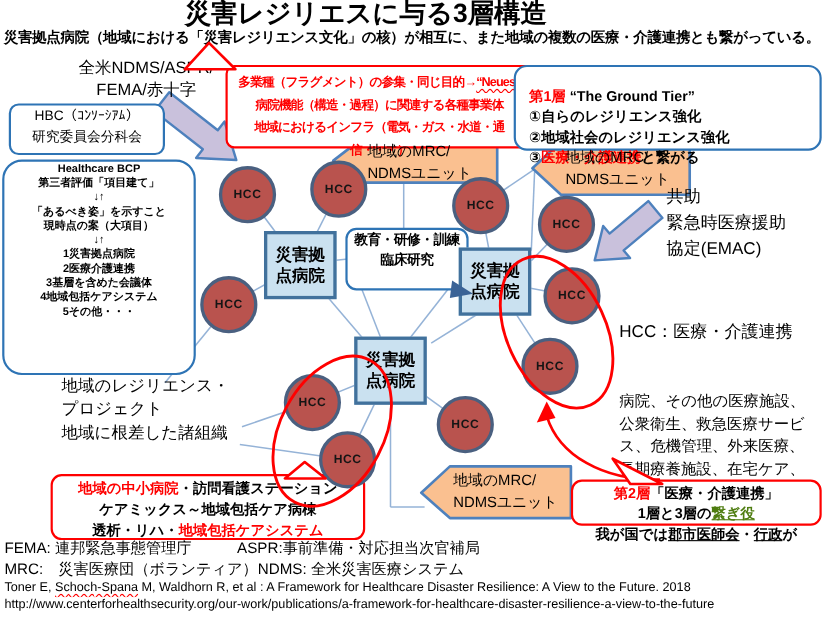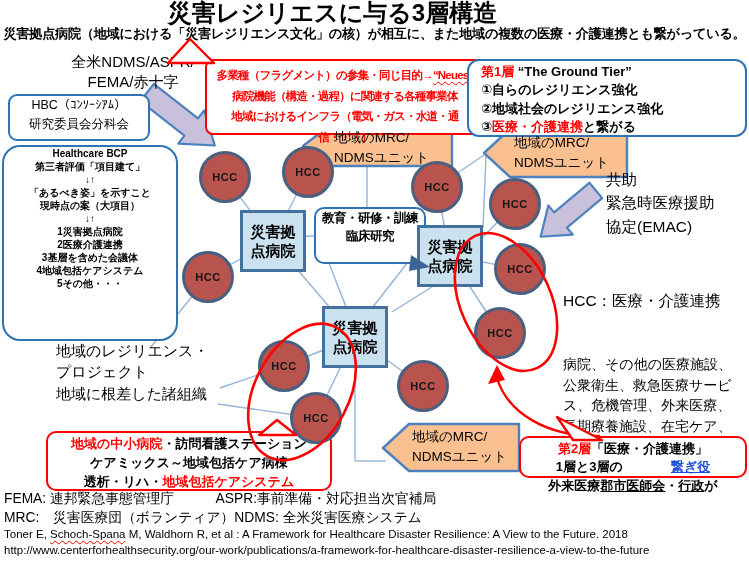--- a/index.html
+++ b/index.html
@@ -97,7 +97,7 @@
     <div class="red">地域におけるインフラ（電気・ガス・水道・通信・・・）</div>
   </div>
 
-  <div class="abs bluebox b z2" style="left:467px;top:59px;width:280px;height:78px;font-size:13px;line-height:1.42;padding:2px 0 0 12px;">
+  <div class="abs bluebox b z2" style="left:467px;top:59px;width:280px;height:78px;font-size:13px;line-height:1.42;padding:18px 0 0 12px;">
     <div><span class="red">第1層</span><span> “The Ground Tier”</span></div>
     <div>①自らのレジリエンス強化</div>
     <div>②地域社会のレジリエンス強化</div>

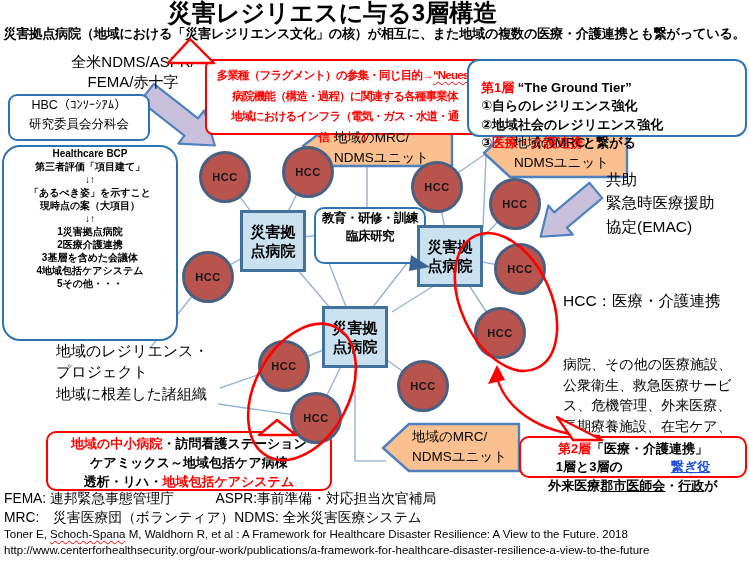--- a/index.html
+++ b/index.html
@@ -10,7 +10,7 @@
   .ctr{text-align:center;}
   .b{font-weight:bold;}
   .red{color:#FF0000;}
-  .redu{color:#1d4ed8;text-decoration:underline;padding-left:48px;}
+  .redu{color:#4d7c0f;text-decoration:underline;}
   .blacku{text-decoration:underline;}
   .wavy{text-decoration-line:underline;text-decoration-style:wavy;text-decoration-color:#FF0000;text-decoration-thickness:1px;text-underline-offset:2px;}
   svg{position:absolute;left:0;top:0;}

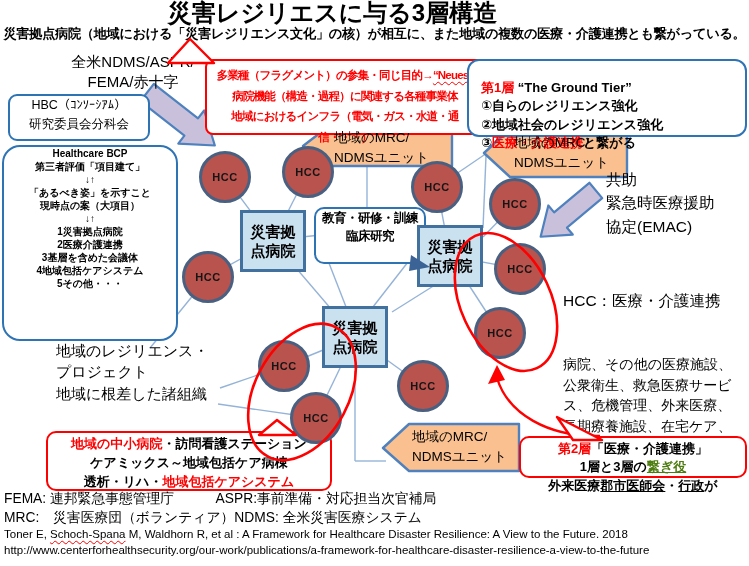--- a/index.html
+++ b/index.html
@@ -120,7 +120,7 @@
   <div class="abs redbox ctr b z2" style="left:519px;top:436px;width:228px;height:42px;font-size:13px;line-height:1.42;padding-top:2px;">
     <div><span class="red">第2層</span><span>「医療・介護連携」</span></div>
     <div><span>1層と3層の</span><span class="redu">繋ぎ役</span></div>
-    <div><span>外来医療</span><span class="blacku">郡市医師会</span><span>・</span><span class="blacku">行政</span><span>が</span></div>
+    <div><span>我が国では</span><span class="blacku">郡市医師会</span><span>・</span><span class="blacku">行政</span><span>が</span></div>
   </div>
 
   <div class="abs redbox ctr b z2" style="left:46px;top:431px;width:286px;height:60px;font-size:13px;line-height:1.45;padding-top:2px;">

